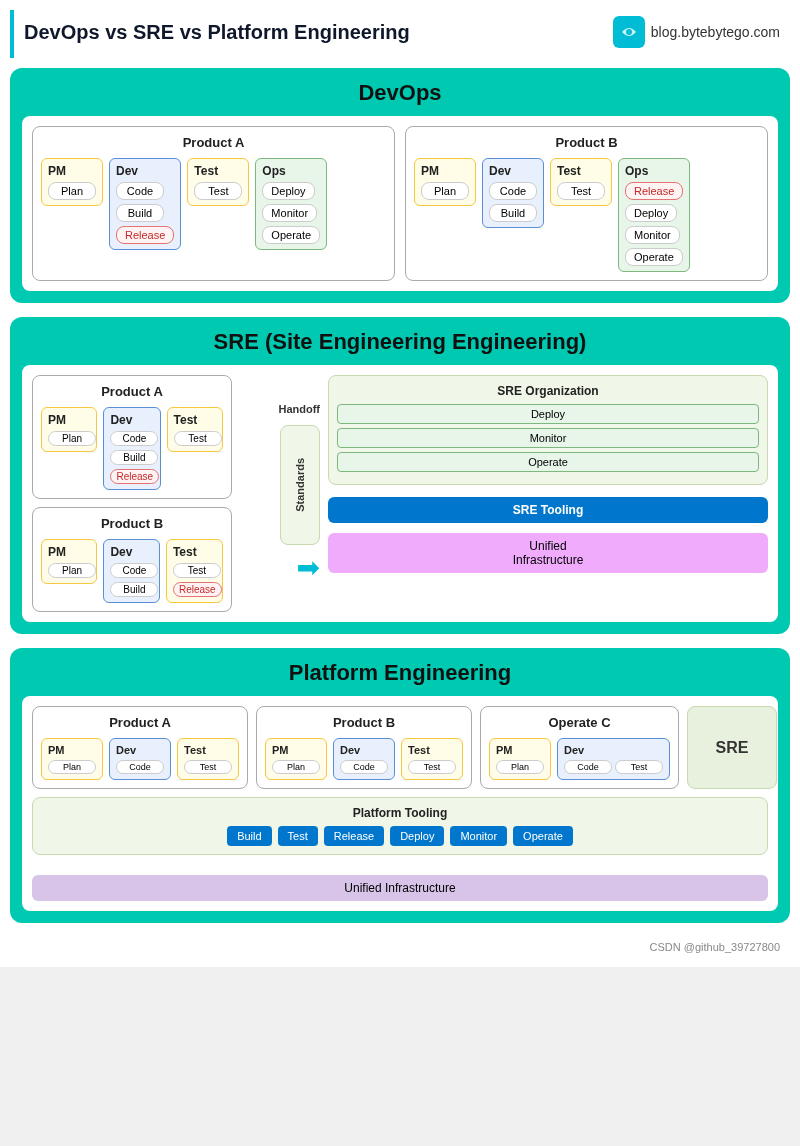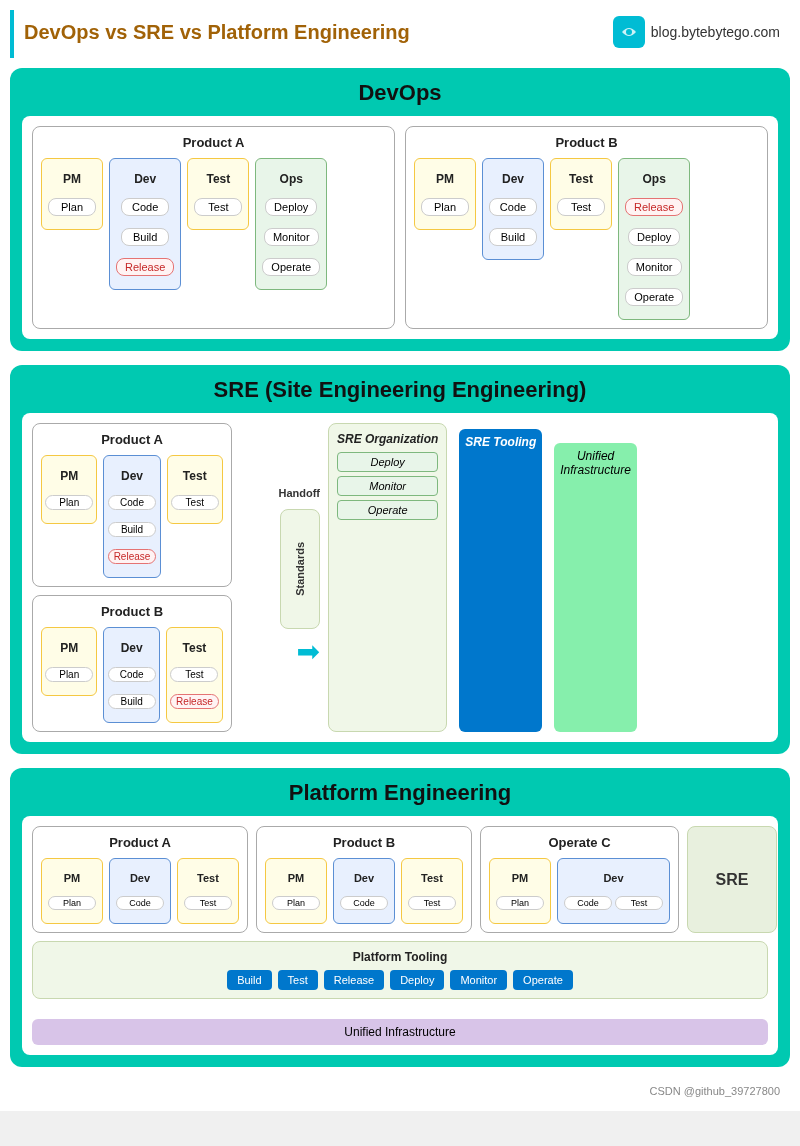--- a/index.html
+++ b/index.html
@@ -26,7 +26,7 @@
     .header-title {
       font-size: 20px;
       font-weight: bold;
-      color: #a16207;
+      color: #0f172a;
     }
     .header-logo {
       display: flex;

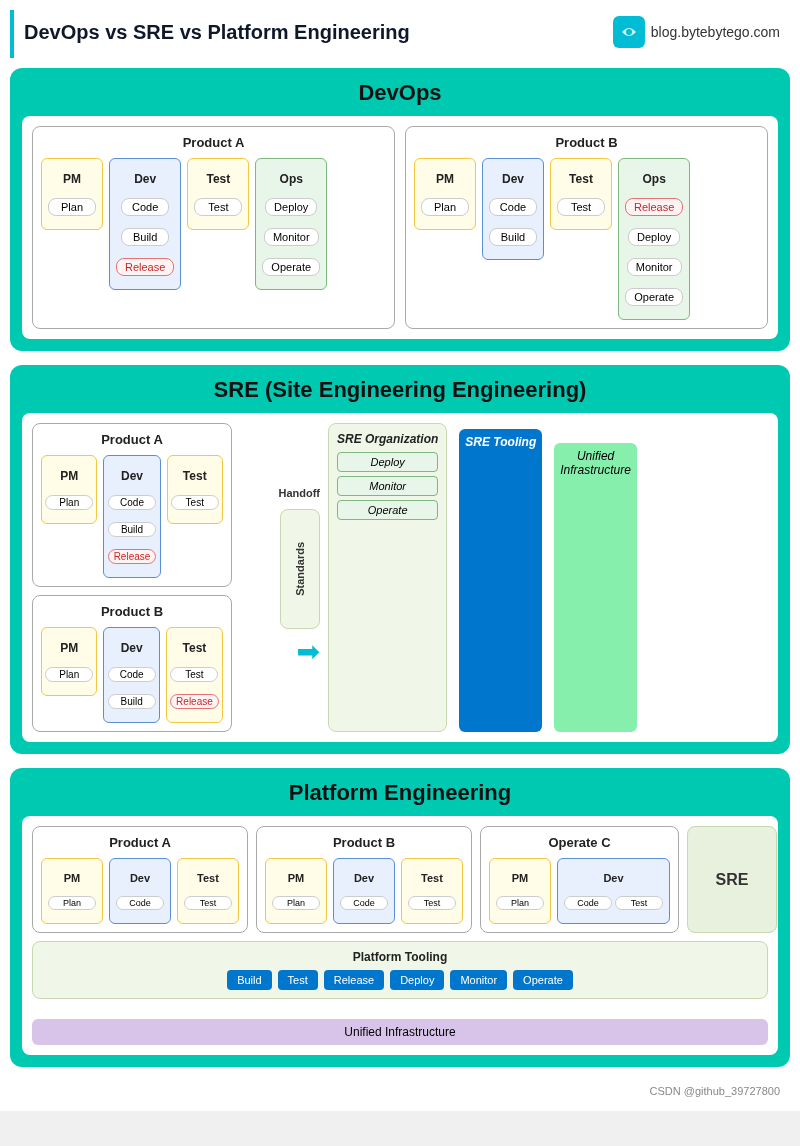--- a/index.html
+++ b/index.html
@@ -101,12 +101,12 @@
     }
     .role-box {
       border-radius: 6px;
-      padding: 13px 6px;
+      padding: 5px 6px;
       min-width: 52px;
       display: flex;
       flex-direction: column;
-      align-items: center;
-      gap: 12px;
+      align-items: flex-start;
+      gap: 4px;
     }
     .role-box.pm { border: 1.5px solid #f5c842; background: #fffde7; }
     .role-box.dev { border: 1.5px solid #5b8fd4; background: #e8f0fe; }

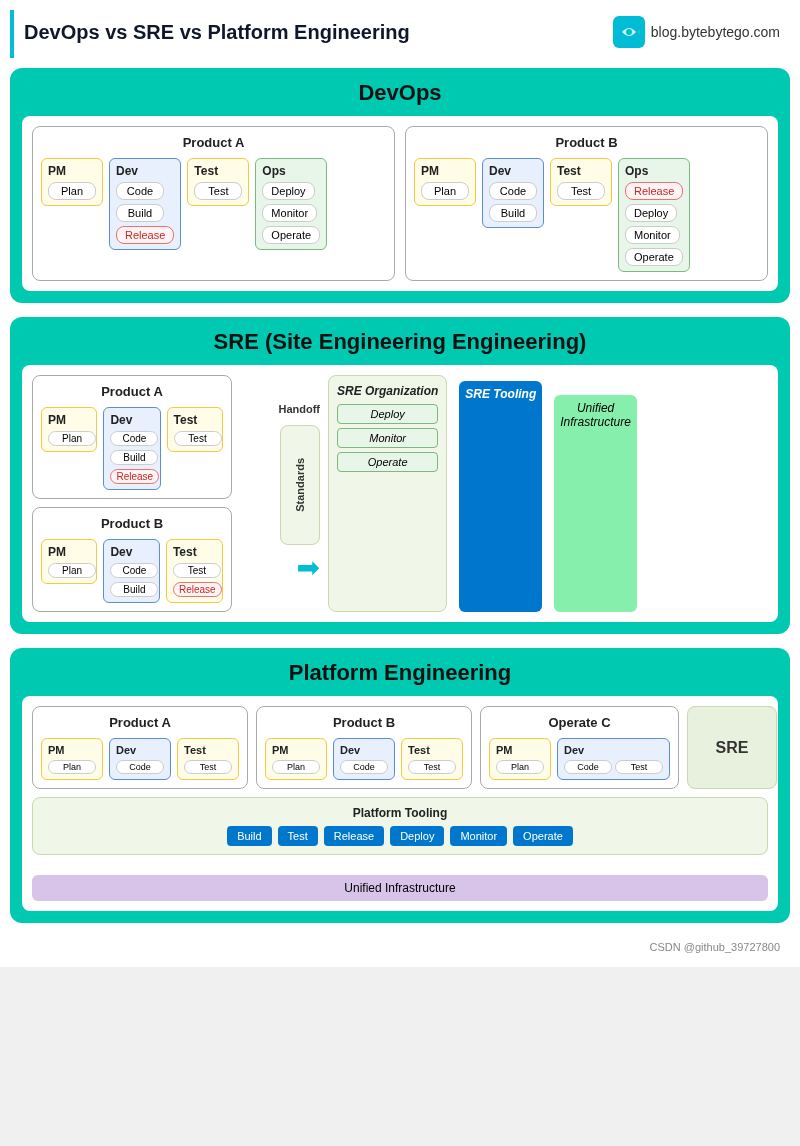--- a/index.html
+++ b/index.html
@@ -159,9 +159,8 @@
     .sre-right {
       flex: 1;
       display: flex;
-      flex-direction: row;
-      gap: 12px;
-      font-style: italic;
+      flex-direction: column;
+      gap: 6px;
     }
 
     .handoff-box {

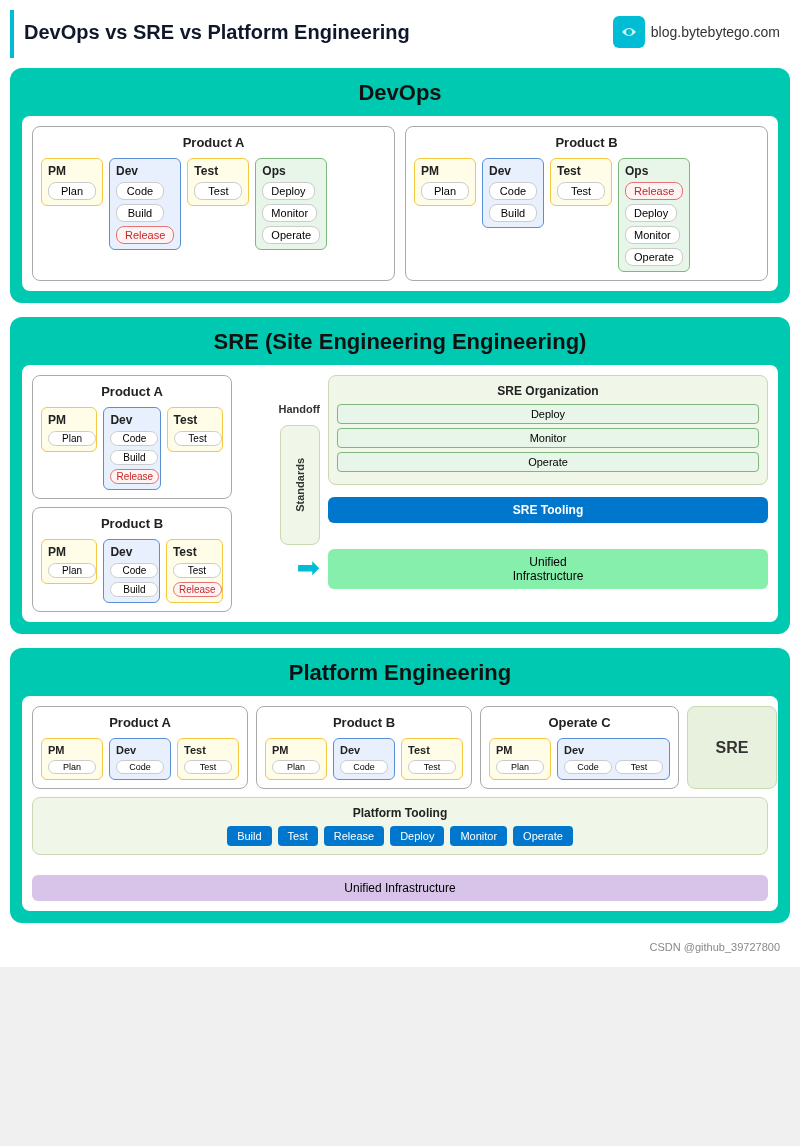--- a/index.html
+++ b/index.html
@@ -221,12 +221,12 @@
       margin-top: 6px;
     }
     .sre-infra {
-      background: #86efac;
+      background: #f0abfc;
       border-radius: 6px;
       padding: 6px;
       text-align: center;
       font-size: 12px;
-      margin-top: 20px;
+      margin-top: 4px;
     }
 
     

